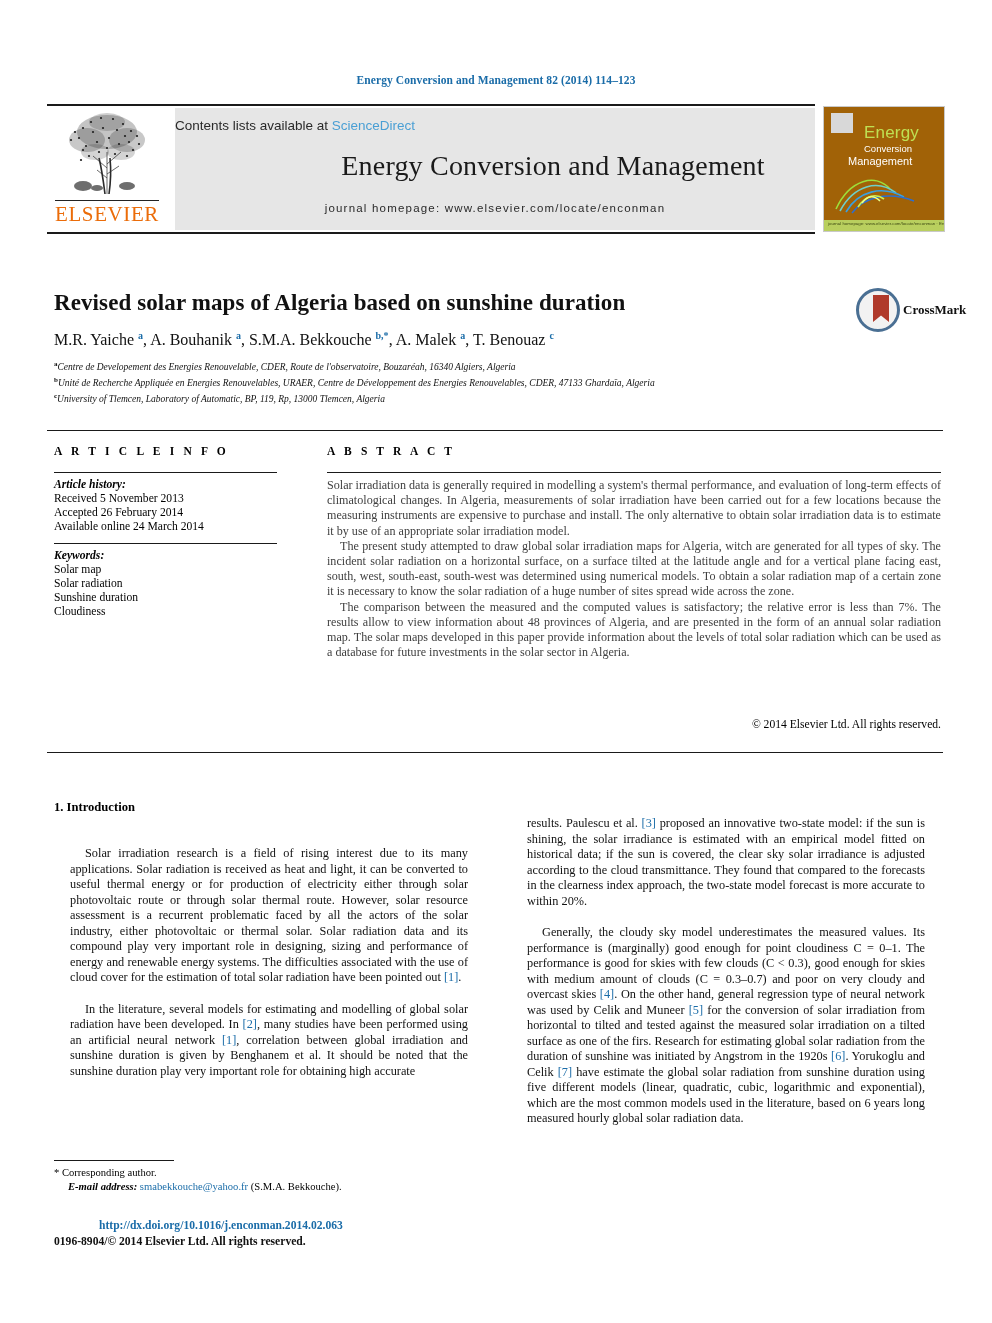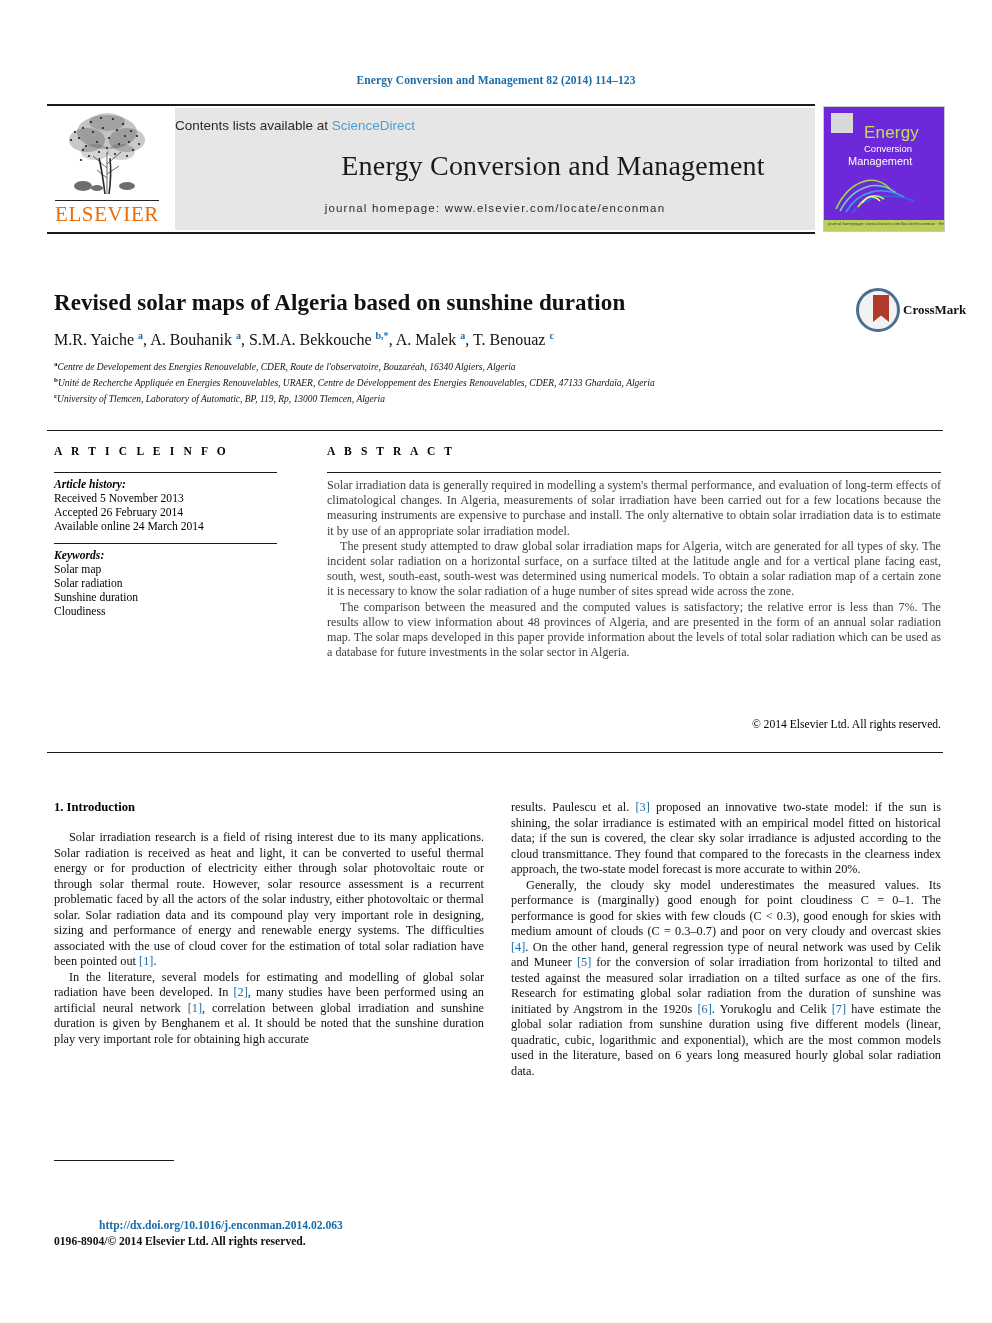--- a/index.html
+++ b/index.html
@@ -125,7 +125,7 @@
     position: absolute;
     left: 823px; top: 106px;
     width: 120px; height: 124px;
-    background: #6d28d9;
+    background: #a16207;
     border: 1px solid #c9c9c9;
     overflow: hidden;
   }

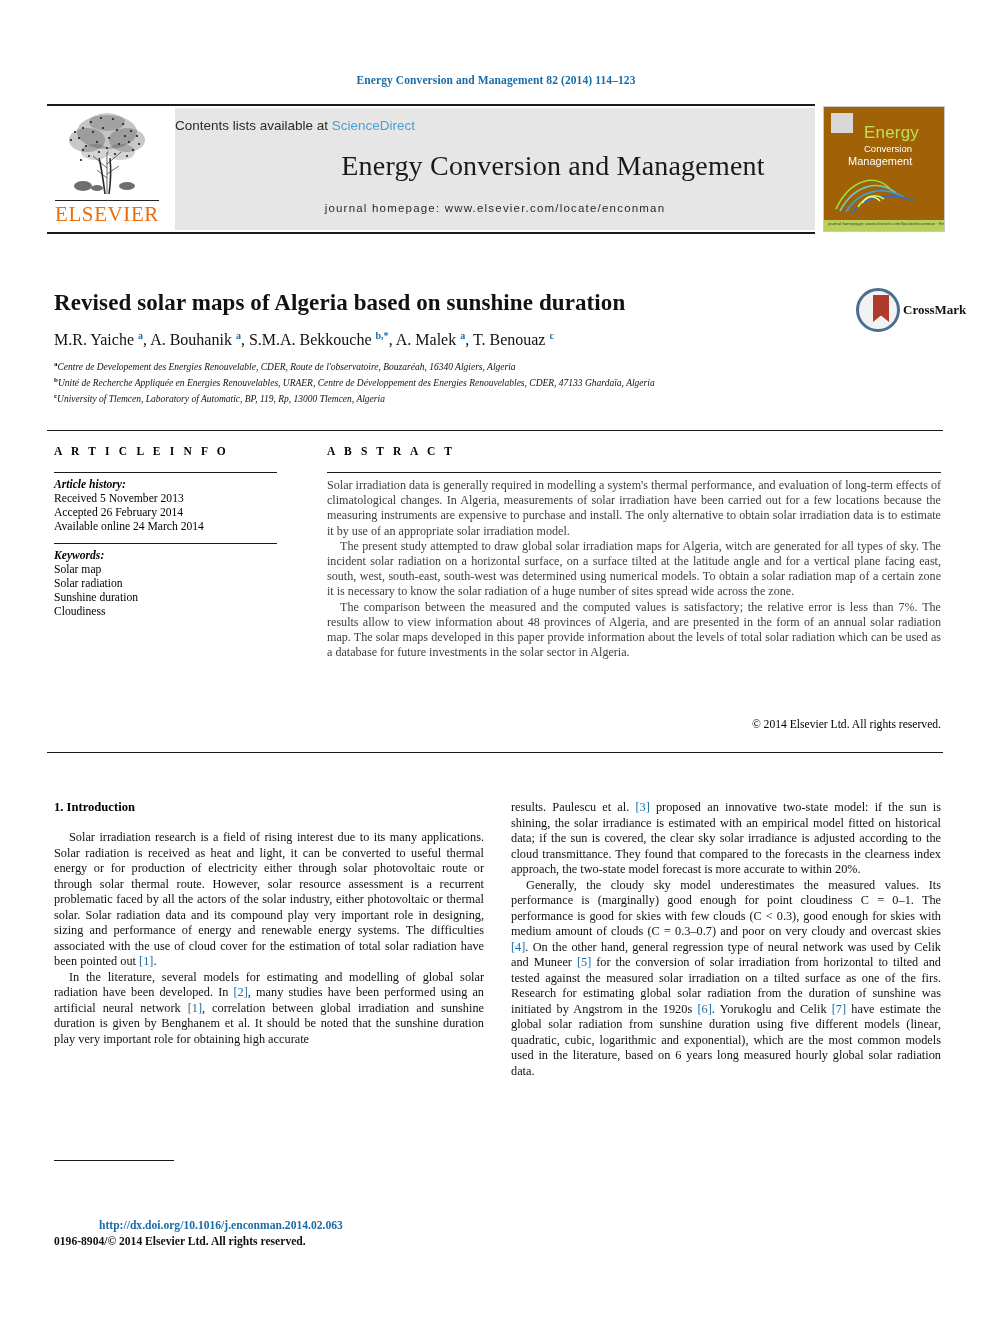--- a/index.html
+++ b/index.html
@@ -359,7 +359,7 @@
   }
   .col.left { left: 54px; }
   .col.right { left: 511px; top: 800px; }
-  .col p { margin: 0; text-indent: 15px; }
+  .col p { margin: 16px; text-indent: 15px; }
   .col p.noindent { text-indent: 0; }
   .ref { color: #1a6ca8; }
 

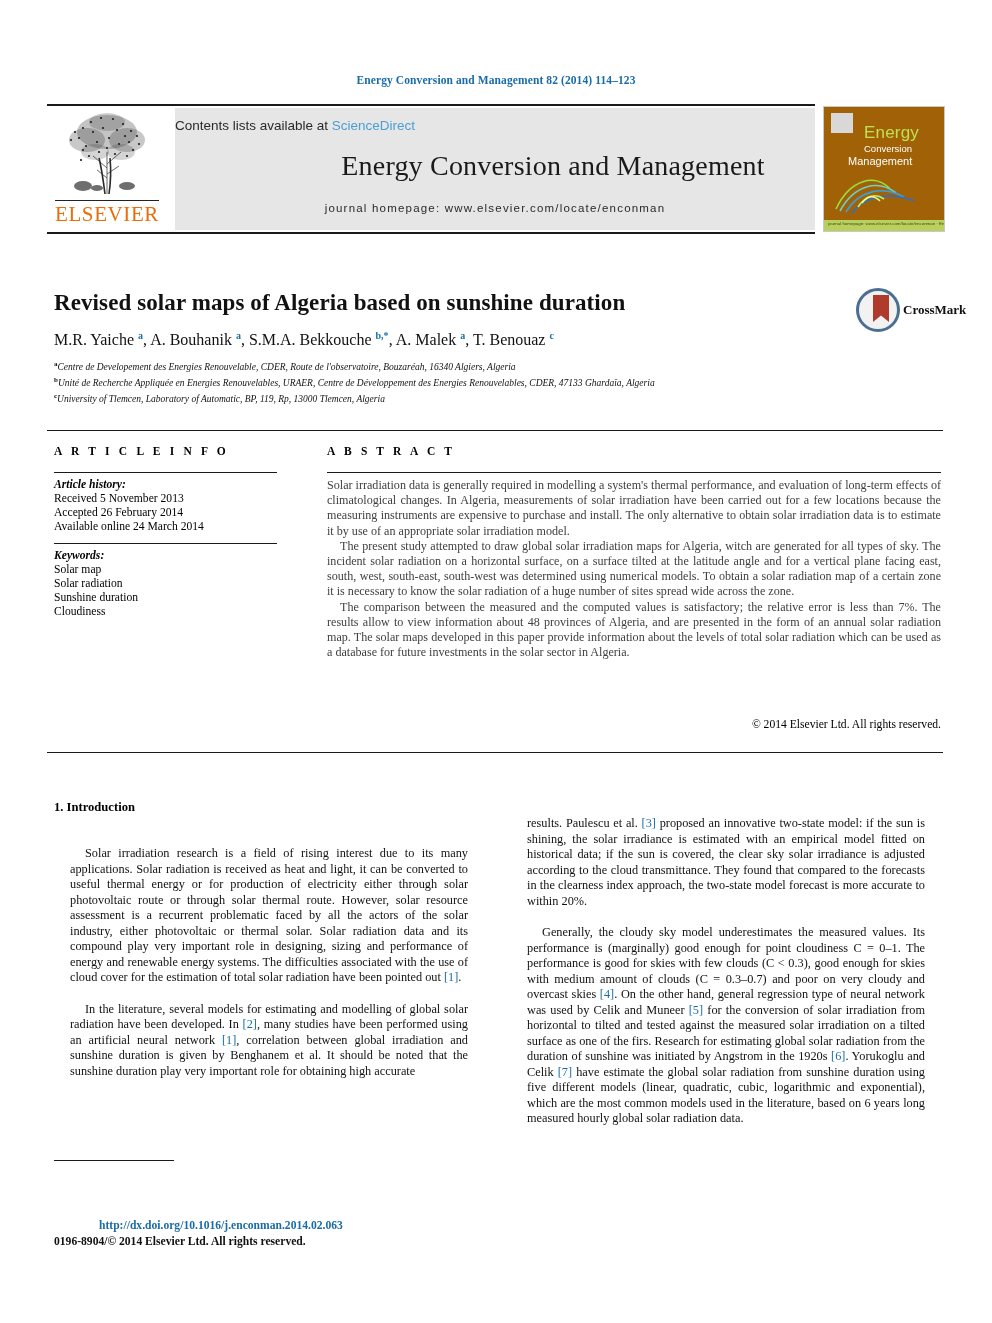--- a/index.html
+++ b/index.html
@@ -550,6 +550,15 @@
   </div>
 
   <div class="fn-rule"></div>
+  <div class="fn">
+    <span>*</span>
+    <span>Corresponding author.</span>
+    <span class="ind">
+      <span class="em">E-mail address:</span>
+      <span class="link">smabekkouche@yahoo.fr</span>
+      <span>(S.M.A. Bekkouche).</span>
+    </span>
+  </div>
 
   <div class="doi">http://dx.doi.org/10.1016/j.enconman.2014.02.063</div>
   <div class="issn">0196-8904/© 2014 Elsevier Ltd. All rights reserved.</div>

